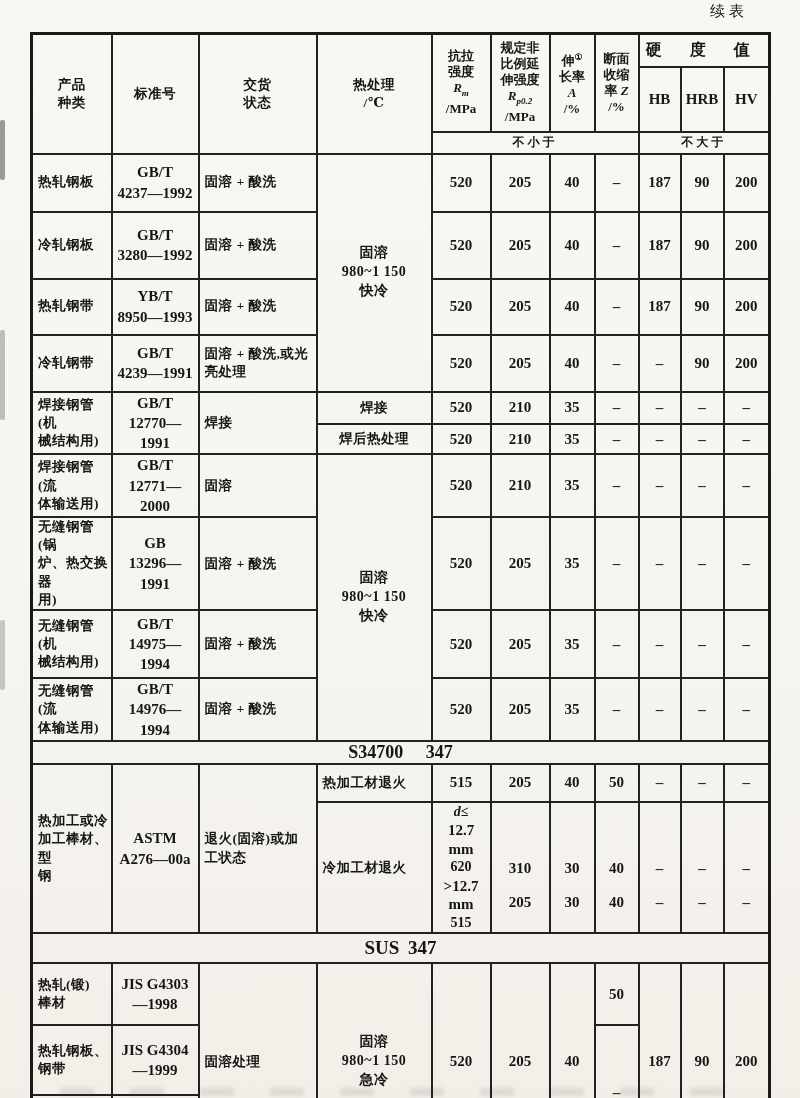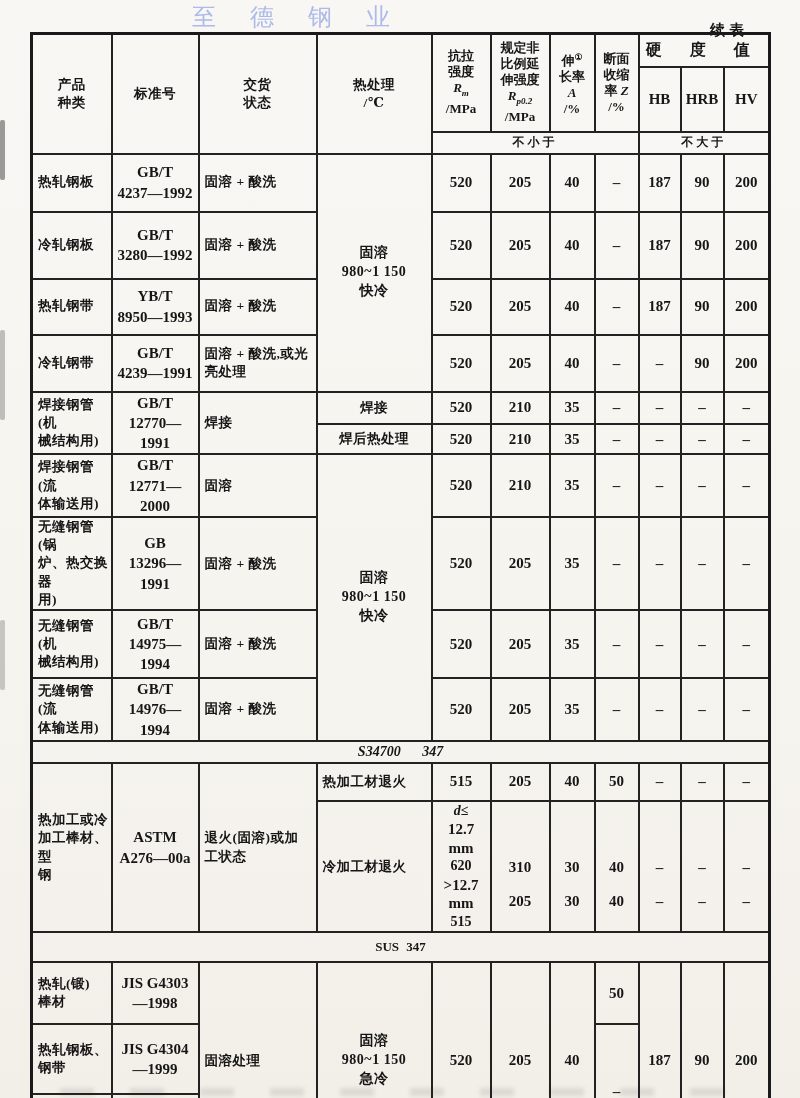--- a/index.html
+++ b/index.html
@@ -52,7 +52,6 @@
 <div class="page">
 
   <div class="watermark">
-    <div class="wm1">至 德 钢 业</div>
   </div>
 
   <div class="continued">续表</div>

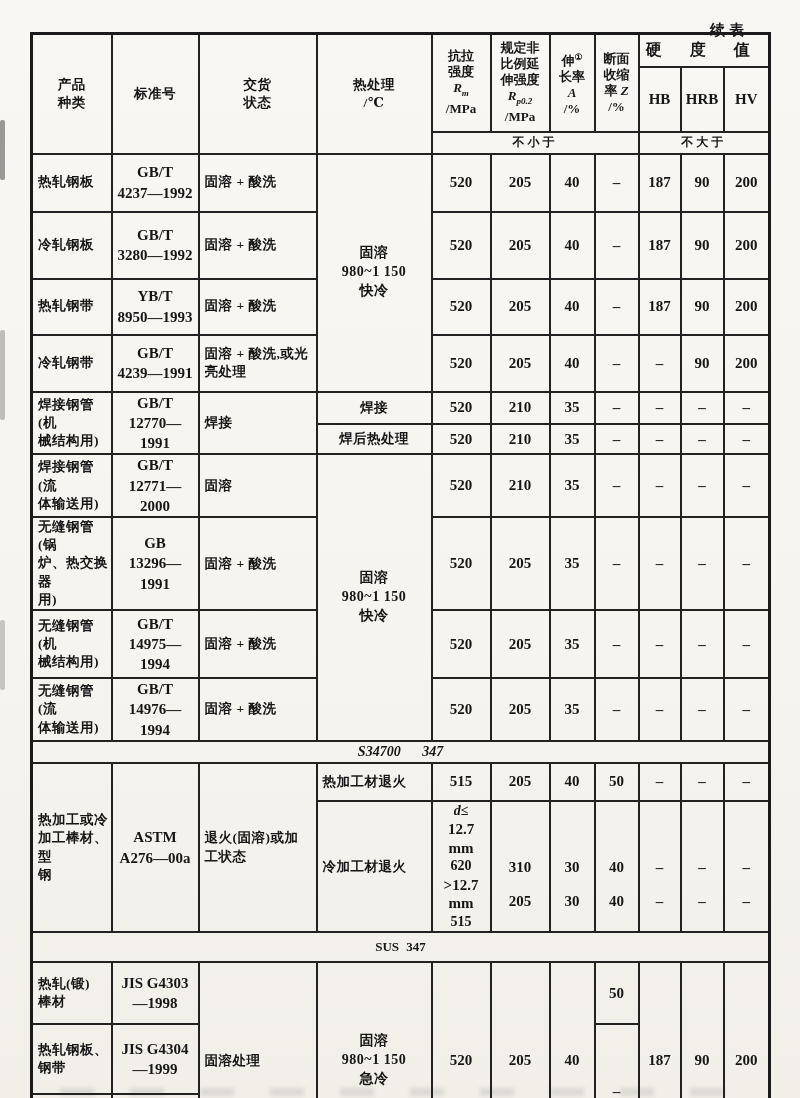--- a/index.html
+++ b/index.html
@@ -16,7 +16,7 @@
   .watermark .wm1{font-size:24px;letter-spacing:14px;line-height:30px;white-space:nowrap;}
   .watermark .wm2{font-size:24px;letter-spacing:3px;line-height:26px;white-space:nowrap;}
   
-  .continued{position:absolute;right:52px;top:21px;font-size:15px;font-weight:700;letter-spacing:4px;}
+  .continued{position:absolute;right:52px;top:2px;font-size:15px;font-weight:400;letter-spacing:4px;}
   
   table{border-collapse:collapse;position:absolute;left:30px;top:32px;width:738px;
     table-layout:fixed;border:3px solid #1a1a1a;z-index:2;}

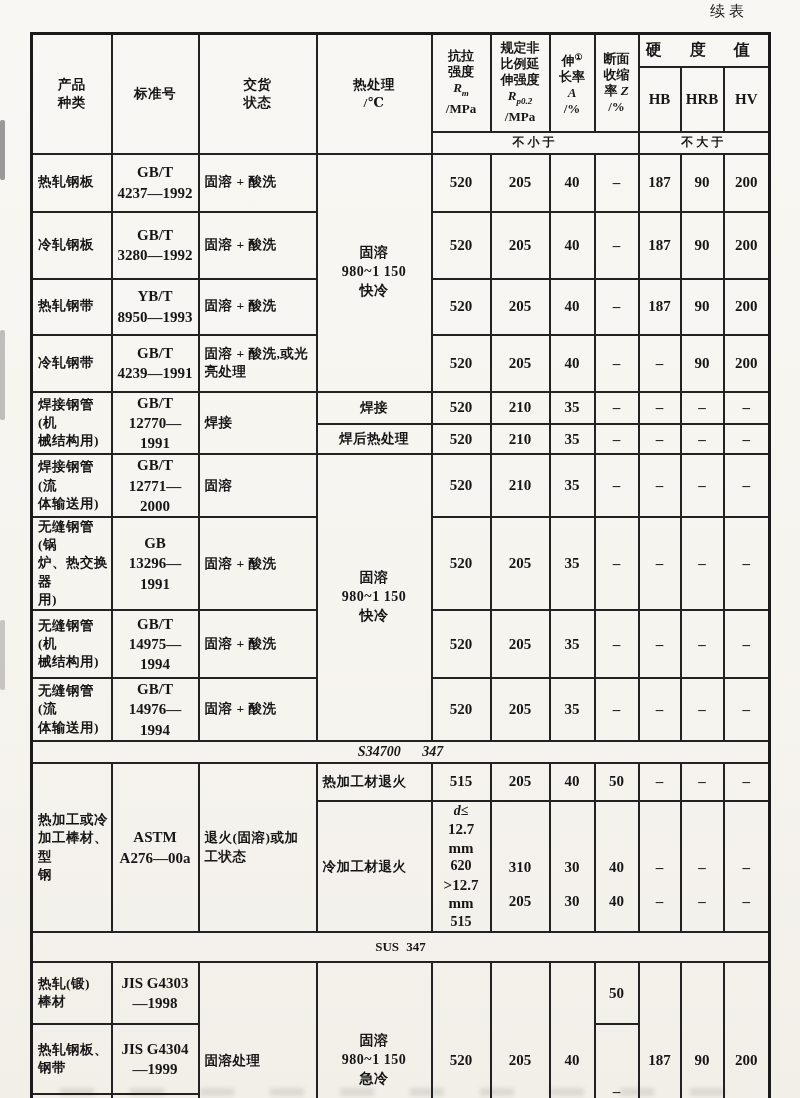--- a/index.html
+++ b/index.html
@@ -32,7 +32,7 @@
   sup.sp{font-size:9px;}
   .hardness-th{letter-spacing:12px;font-size:16px;}
   .limit{font-size:12px;letter-spacing:3px;}
-  .divider-s347{font-size:14px;word-spacing:18px;font-style:italic;}
+  .divider-s347{font-size:18px;word-spacing:18px;}
   .divider-sus{font-size:13px;word-spacing:4px;}
   .heatblock{font-size:14px;}
   .cold-col div{font-size:14px;line-height:18.5px;}

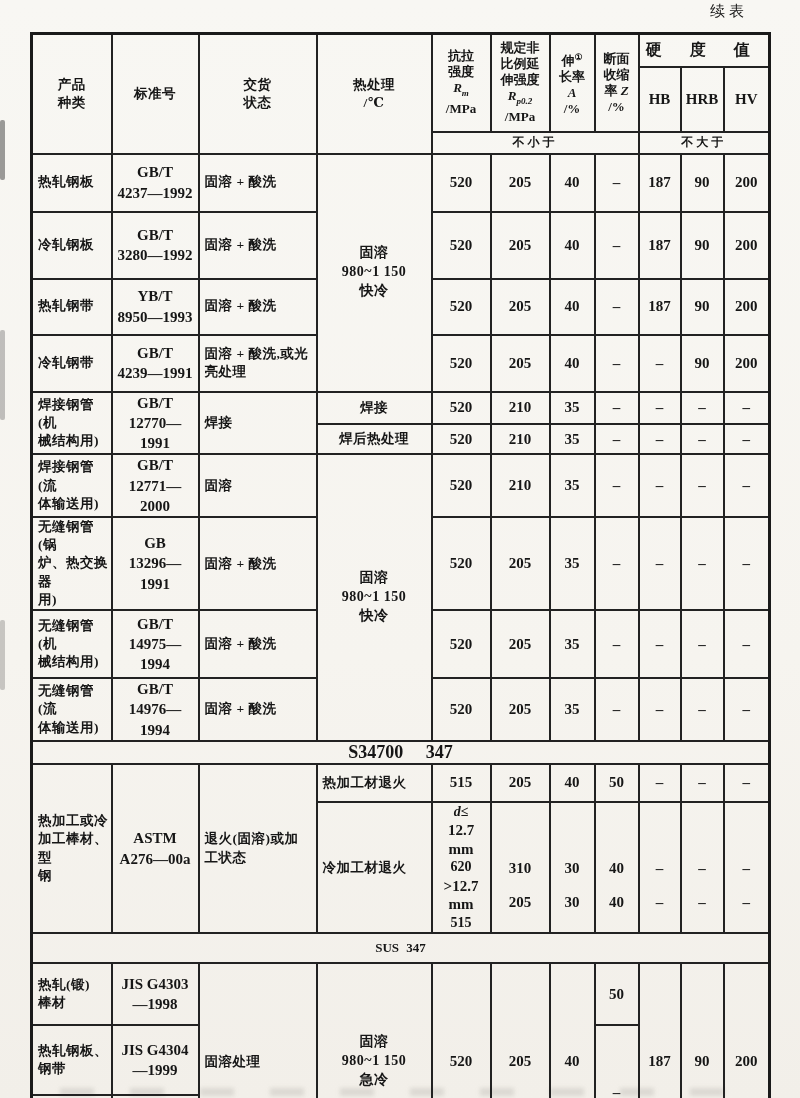--- a/index.html
+++ b/index.html
@@ -33,7 +33,7 @@
   .hardness-th{letter-spacing:12px;font-size:16px;}
   .limit{font-size:12px;letter-spacing:3px;}
   .divider-s347{font-size:18px;word-spacing:18px;}
-  .divider-sus{font-size:13px;word-spacing:4px;}
+  .divider-sus{font-size:19px;word-spacing:4px;}
   .heatblock{font-size:14px;}
   .cold-col div{font-size:14px;line-height:18.5px;}
   .cold-col .sz{font-size:15px;}

